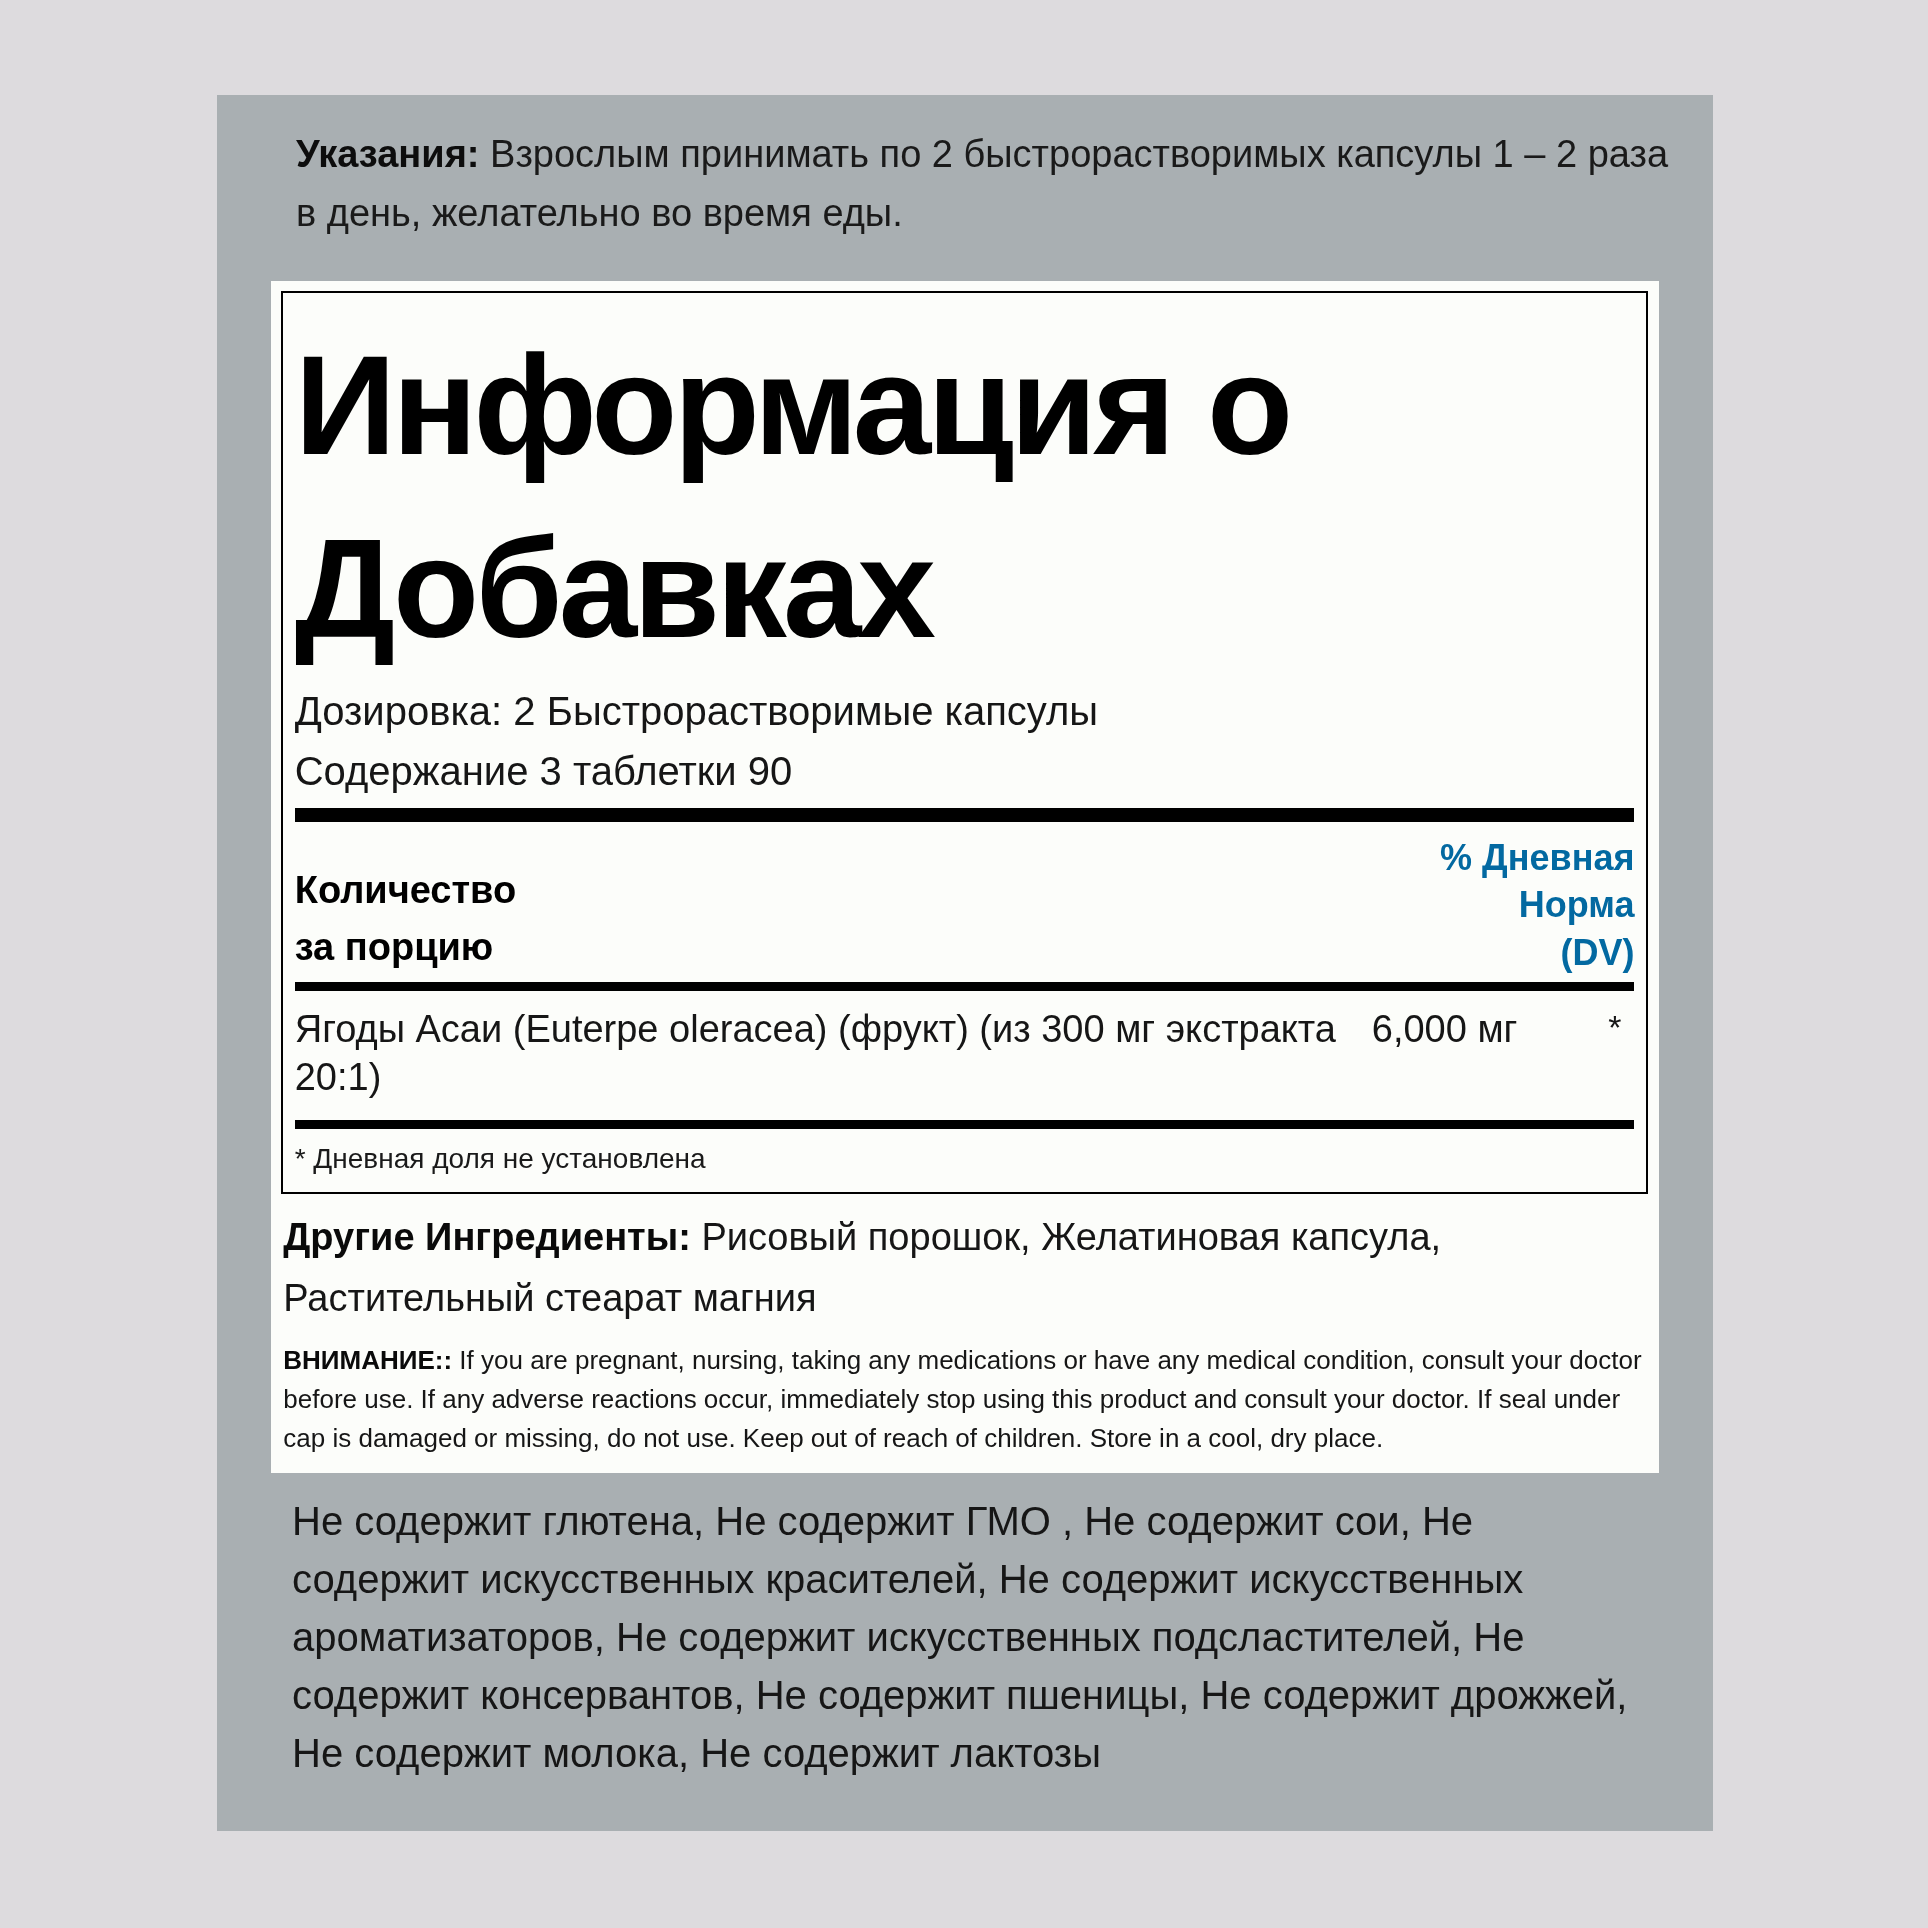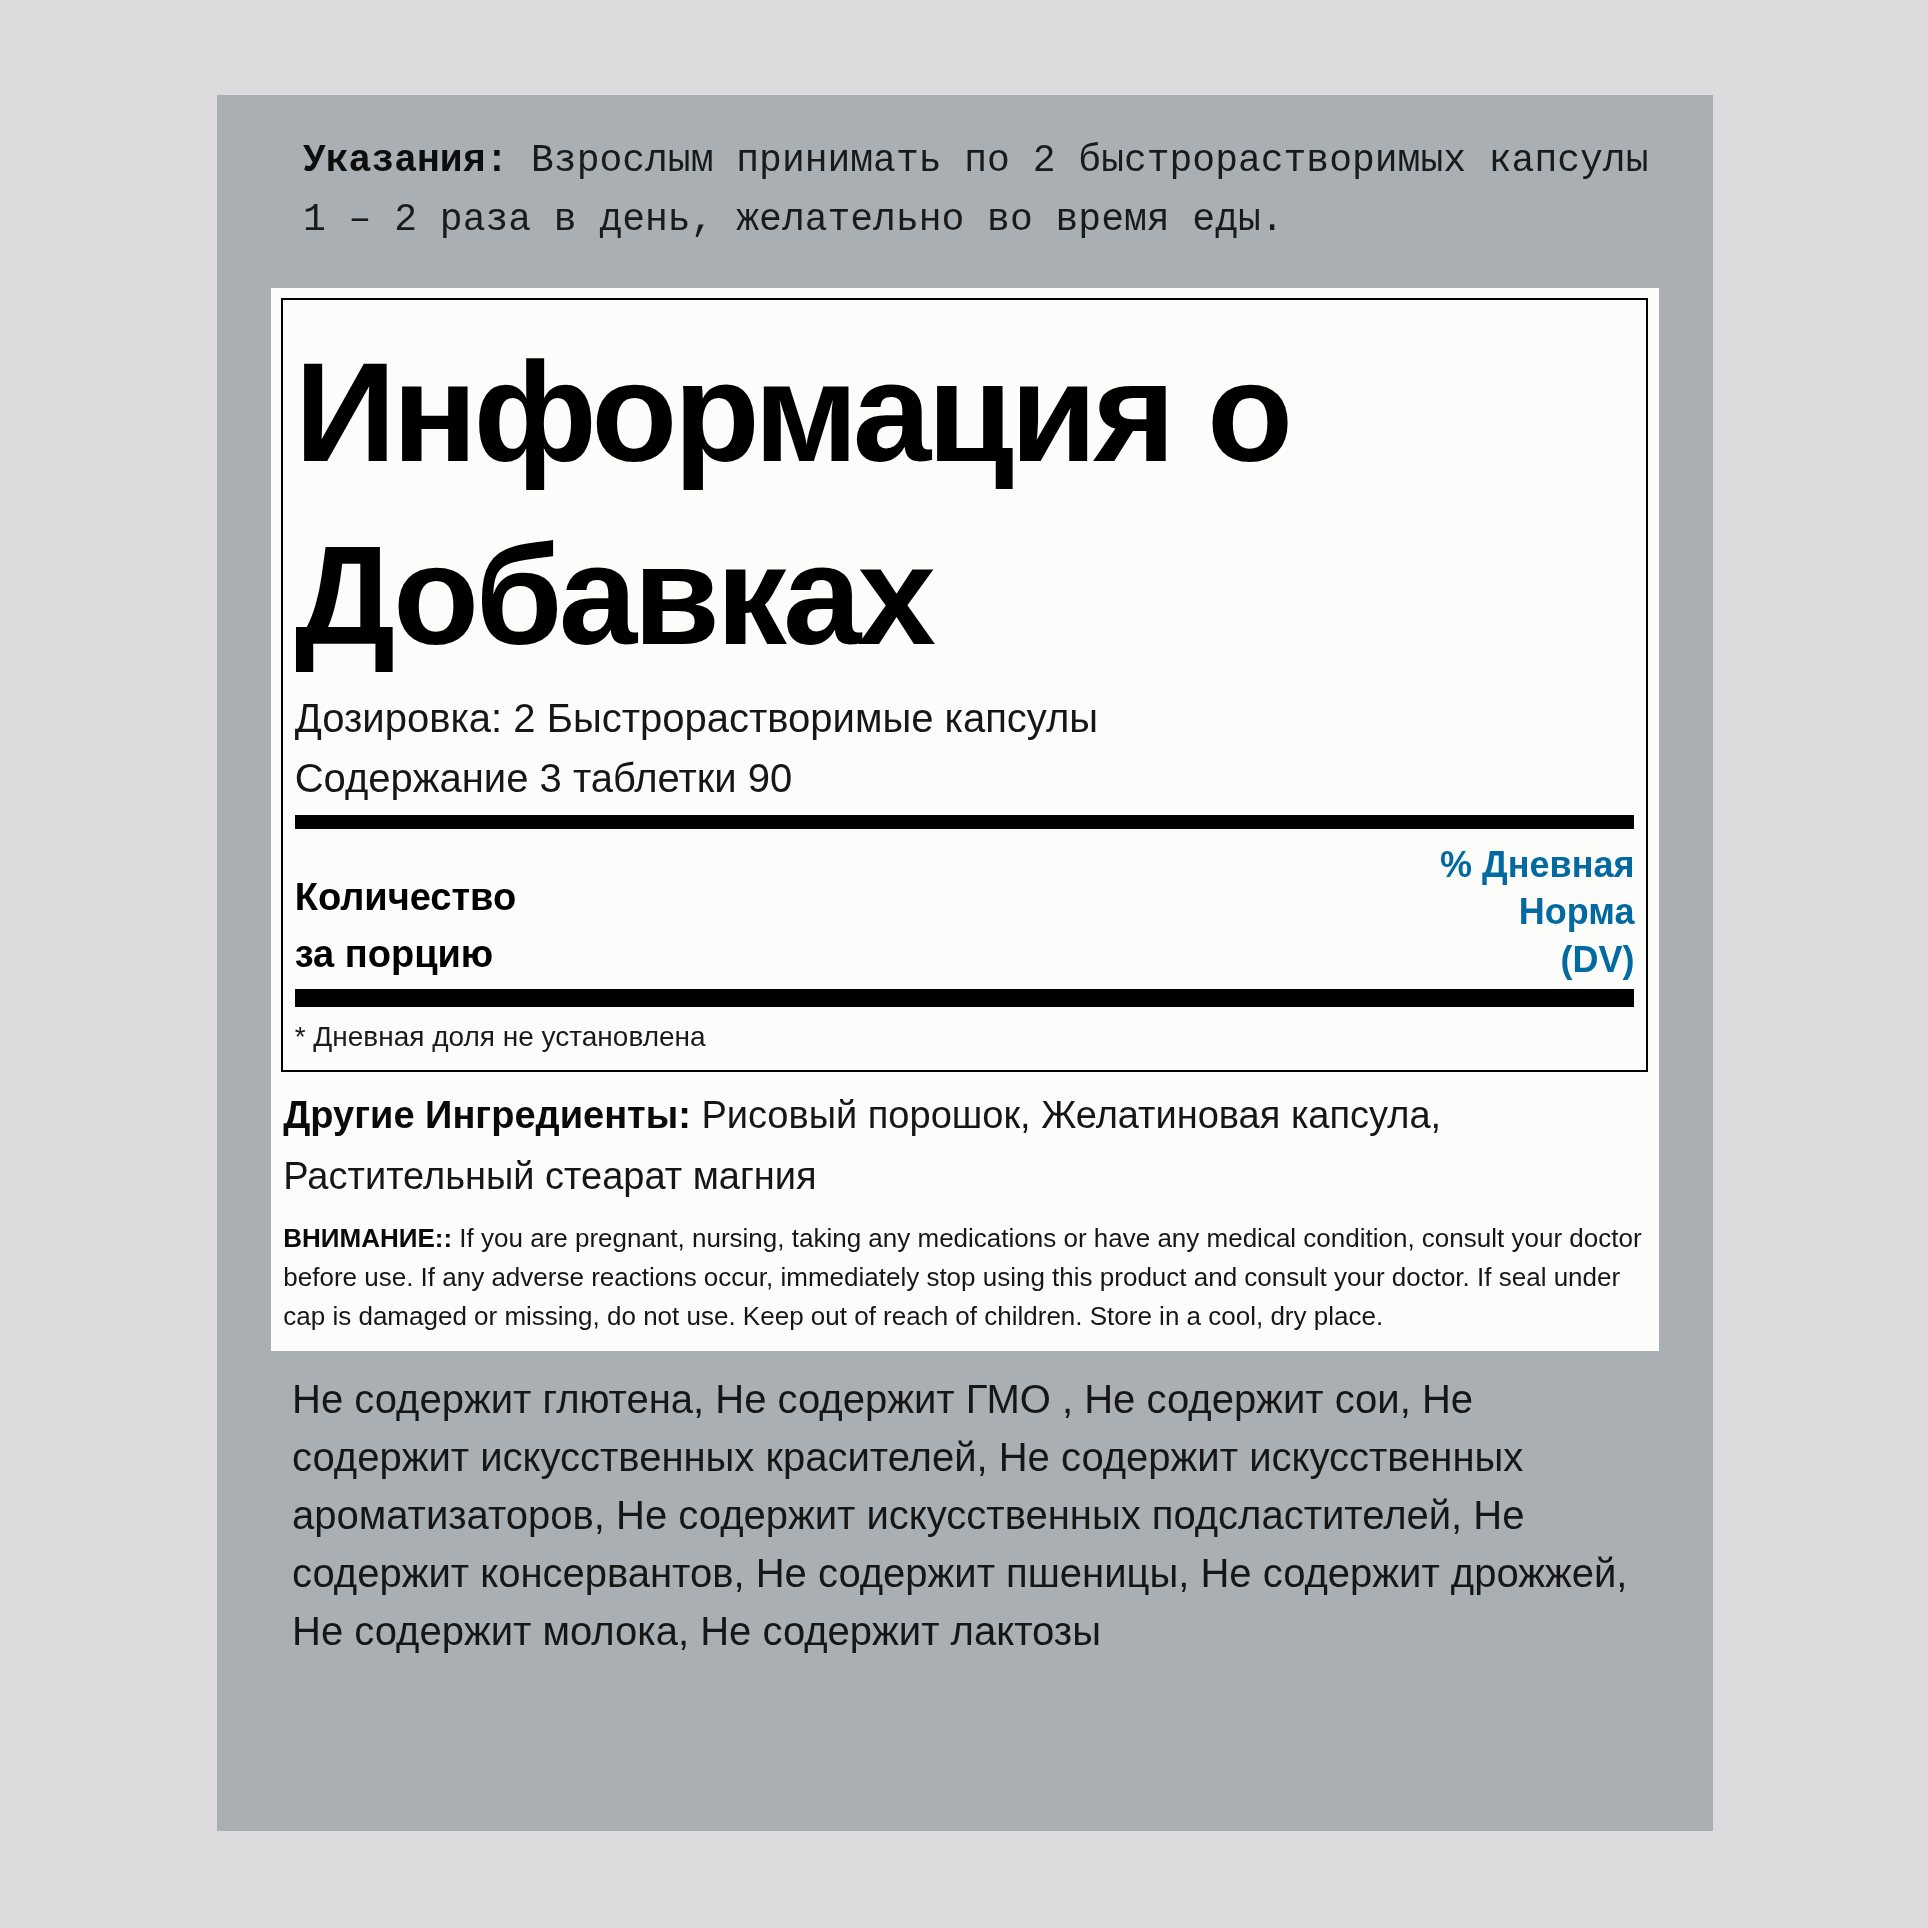--- a/index.html
+++ b/index.html
@@ -20,12 +20,11 @@
     padding-bottom:28px;
   }
   .directions{
-    margin:11px;
+    margin:4px;
     padding:26px 30px 0 75px;
     font-size:38px;
     line-height:1.55;
     color:#1a1a1a;
-    font-family:Liberation Mono, monospace;
   }
   .directions b{color:#0d0d0d;}
   .facts-card{

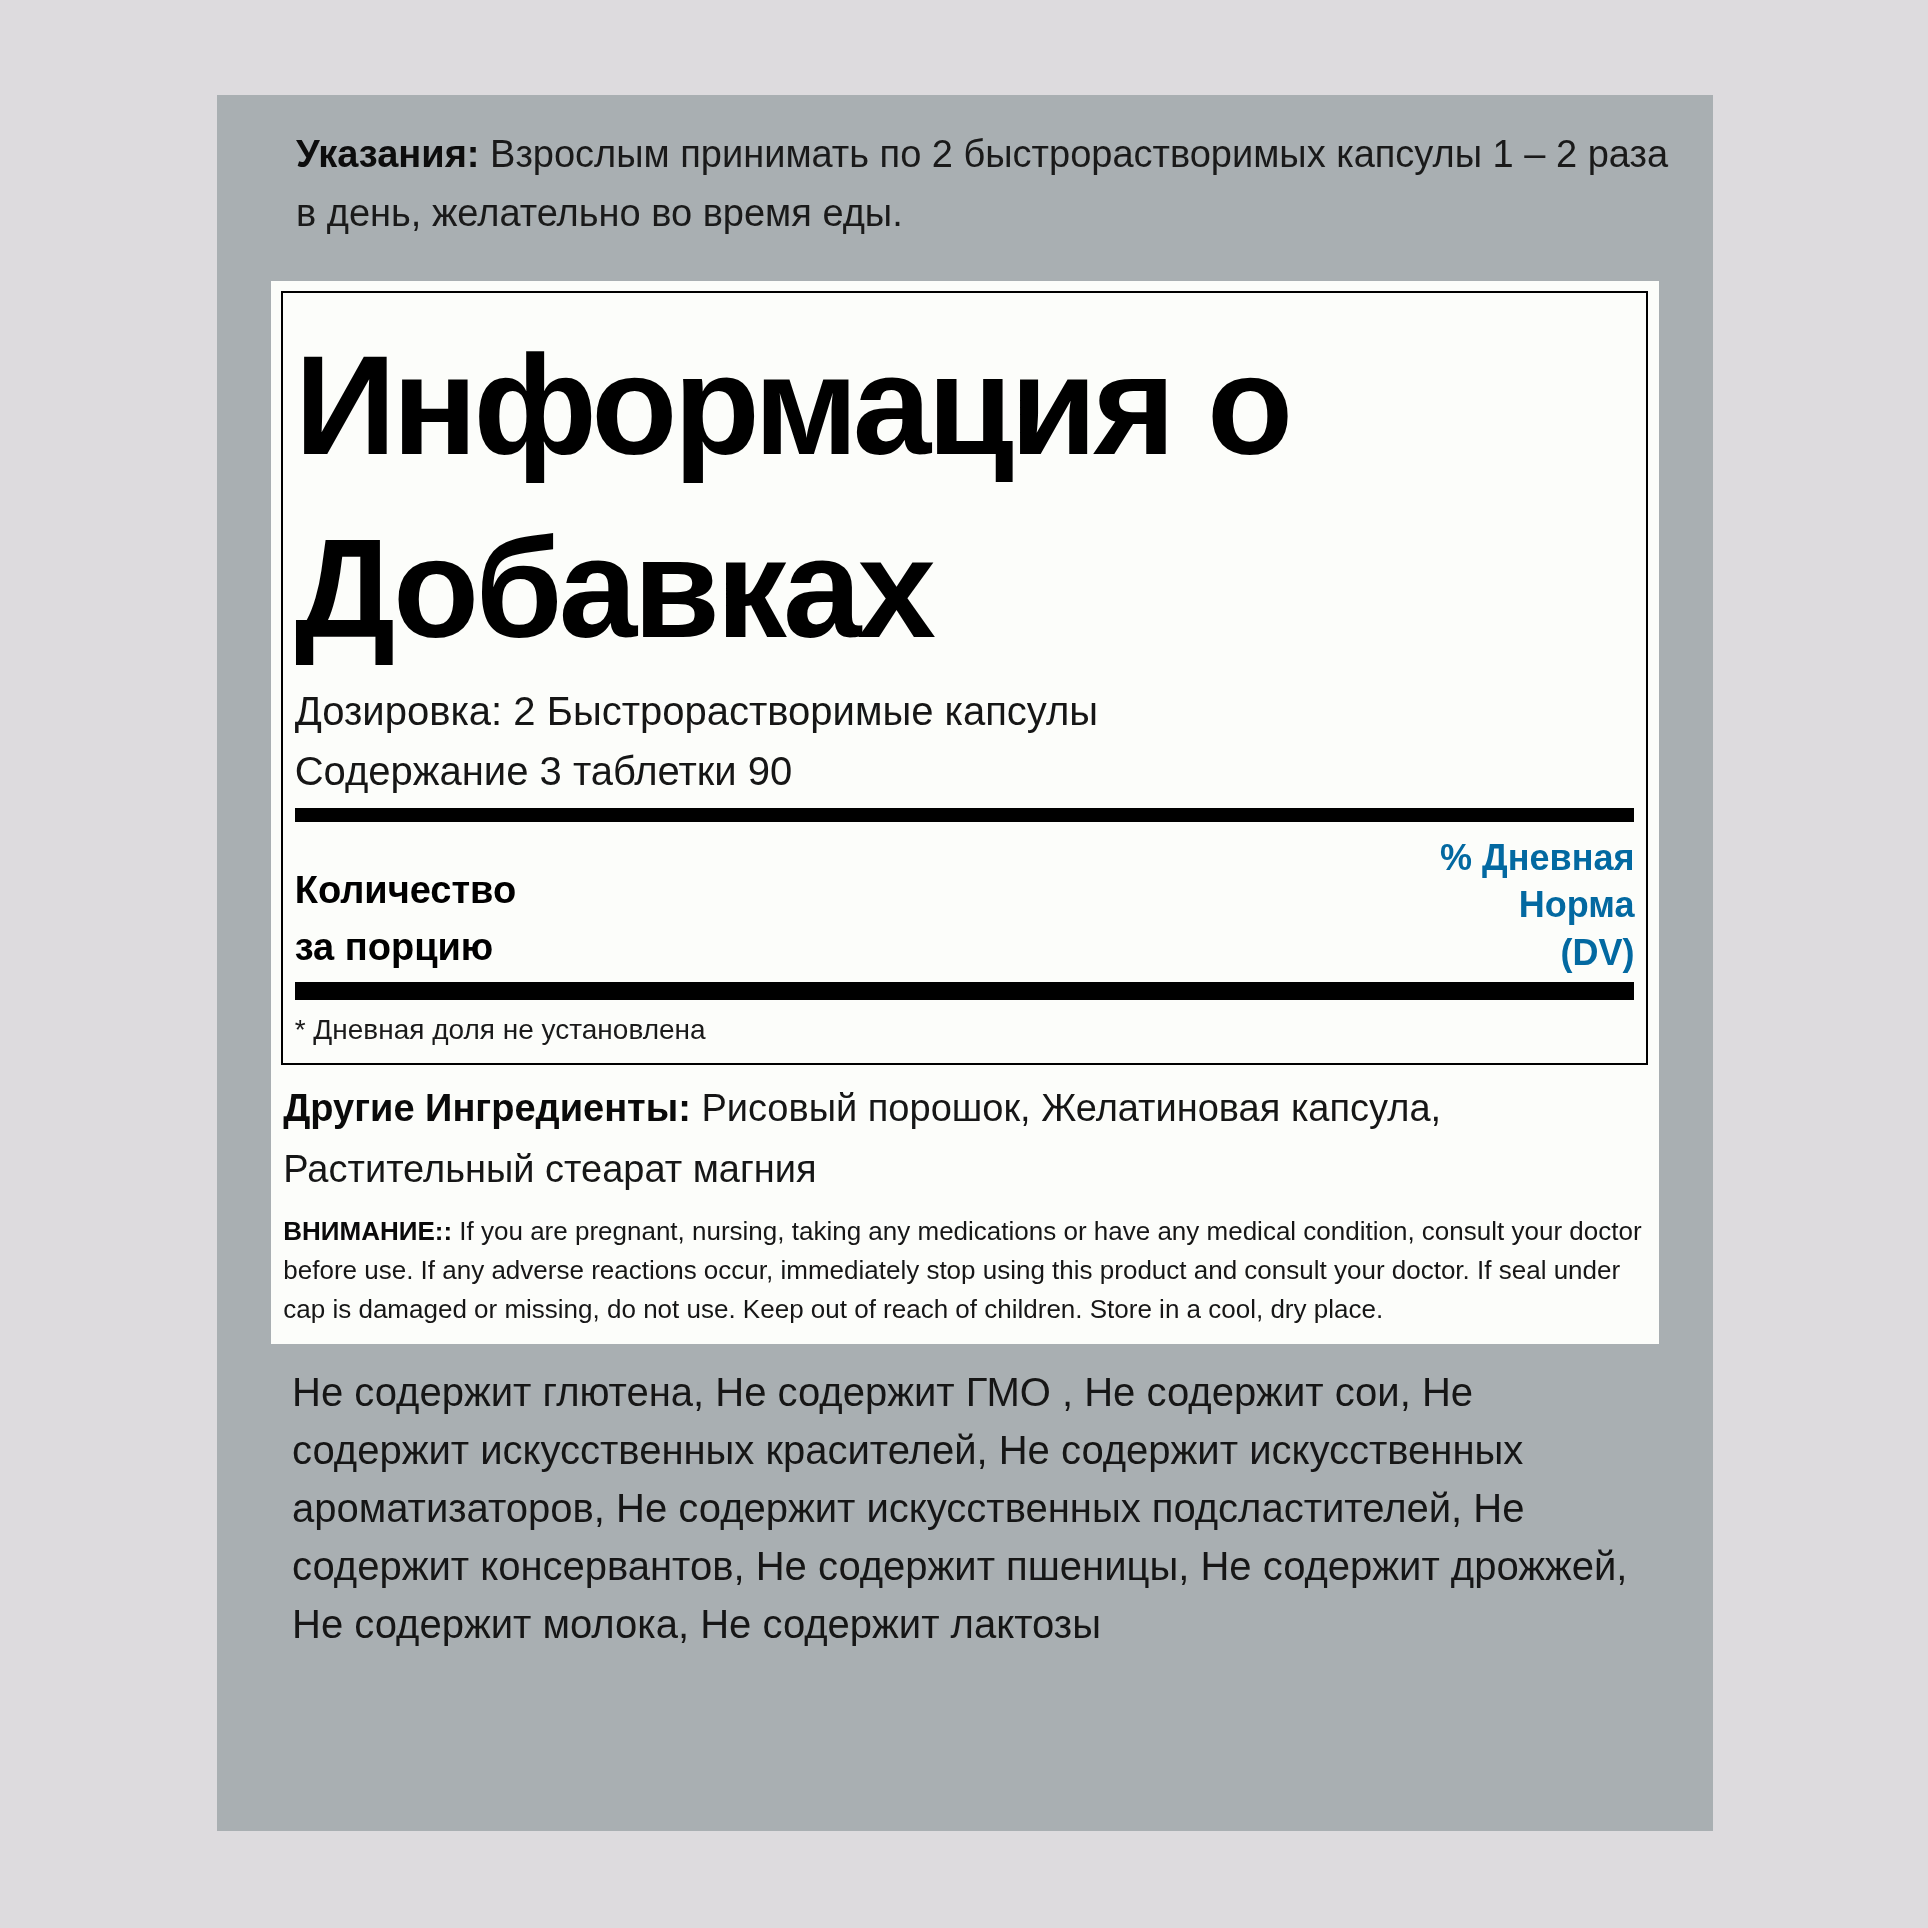--- a/index.html
+++ b/index.html
@@ -149,6 +149,11 @@
 
         <div class="bar bar-med"></div>
 
+        <div class="trow">
+          <div class="tname">Ягоды Асаи (Euterpe oleracea) (фрукт) (из 300 мг экстракта 20:1)</div>
+          <div class="tamount">6,000 мг</div>
+          <div class="tdv">*</div>
+        </div>
 
         <div class="bar bar-med"></div>
 

